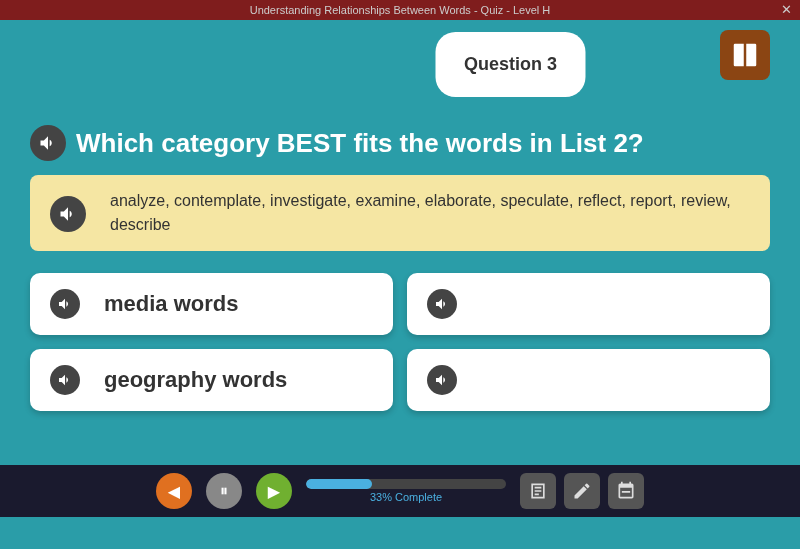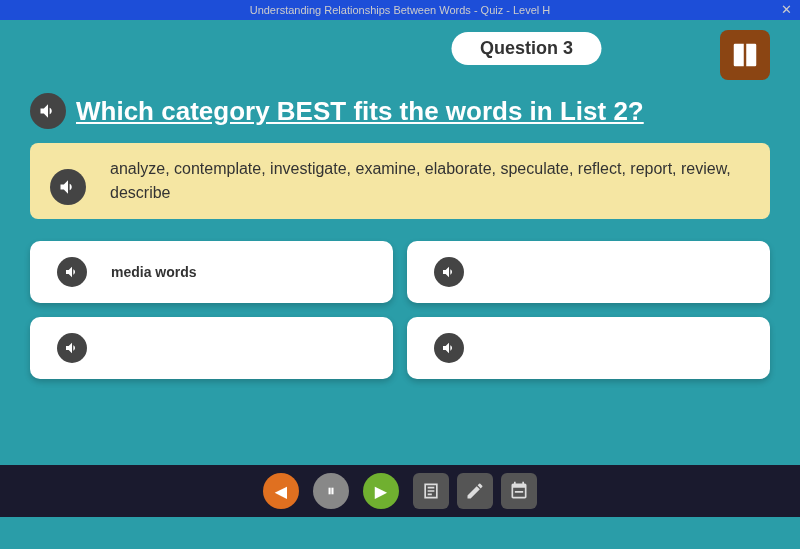--- a/index.html
+++ b/index.html
@@ -13,7 +13,7 @@
     }
 
     .title-bar {
-      background: #1d4ed8;
+      background: #7f1d1d;
       color: #ccc;
       font-size: 11px;
       text-align: center;

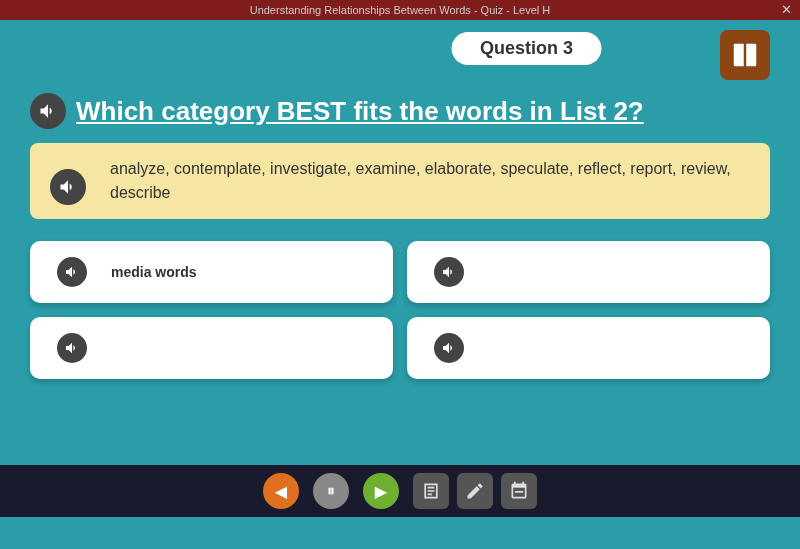--- a/index.html
+++ b/index.html
@@ -40,7 +40,7 @@
       background: white;
       border-radius: 20px;
       display: inline-block;
-      padding: 6px 28px;
+      padding: 22px 28px;
       font-size: 18px;
       font-weight: bold;
       color: #333;
@@ -48,7 +48,7 @@
       margin-left: 50%;
       transform: translateX(-50%);
       position: relative;
-      left: 16px;
+      left: 0;
     }
 
     .question-header {

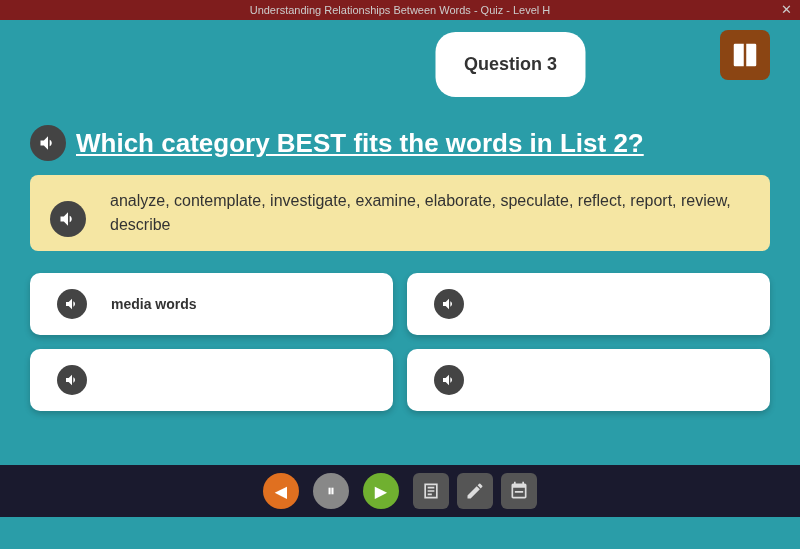--- a/index.html
+++ b/index.html
@@ -85,7 +85,6 @@
       font-size: 26px;
       font-weight: bold;
       color: white;
-      text-decoration: underline;
     }
 
     .word-list-box {

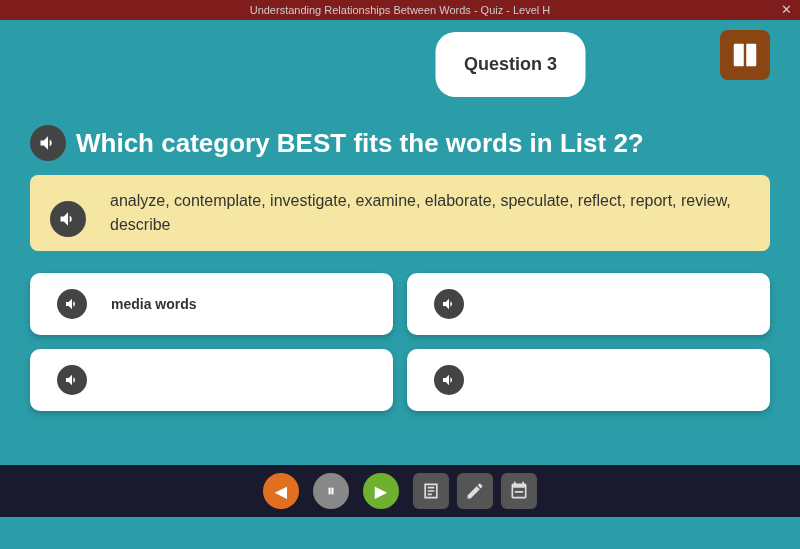--- a/index.html
+++ b/index.html
@@ -93,7 +93,7 @@
       padding: 14px 20px;
       margin-bottom: 22px;
       display: flex;
-      align-items: flex-end;
+      align-items: center;
       gap: 14px;
     }
 

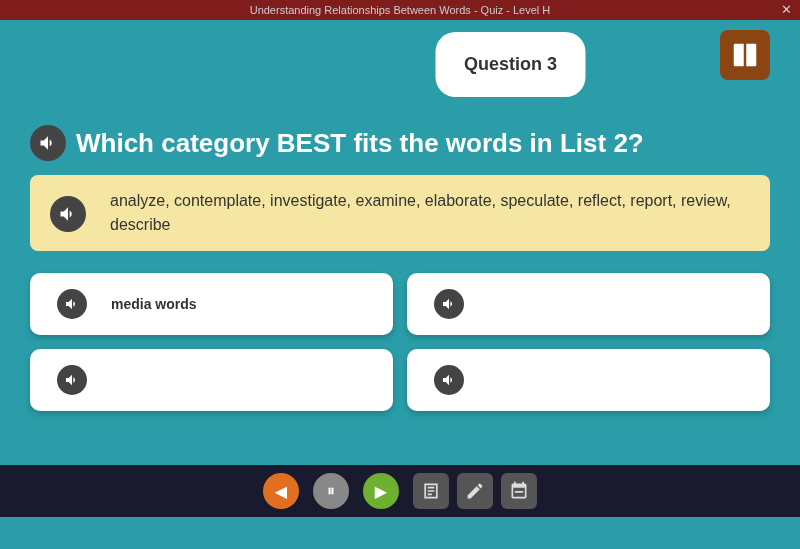--- a/index.html
+++ b/index.html
@@ -114,11 +114,11 @@
       background: white;
       border: none;
       border-radius: 10px;
-      padding: 16px 27px;
+      padding: 16px 20px;
       display: flex;
       align-items: center;
       gap: 14px;
-      font-size: 14px;
+      font-size: 22px;
       font-weight: bold;
       color: #333;
       cursor: pointer;

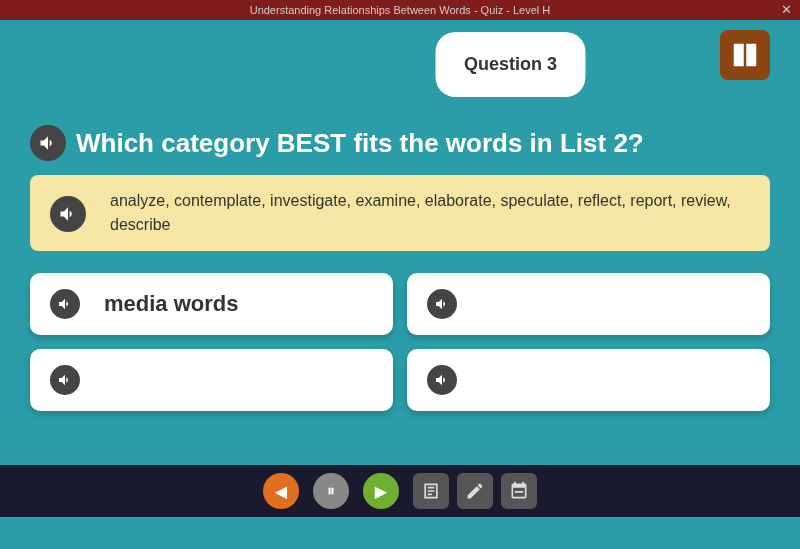--- a/index.html
+++ b/index.html
@@ -287,6 +287,7 @@
           <path d="M3 9v6h4l5 5V4L7 9H3zm13.5 3c0-1.77-1.02-3.29-2.5-4.03v8.05c1.48-.73 2.5-2.25 2.5-4.02z"></path>
         </svg>
       </div>
+      <span>geography words</span>
     </button>
 
     <button class="answer-btn">

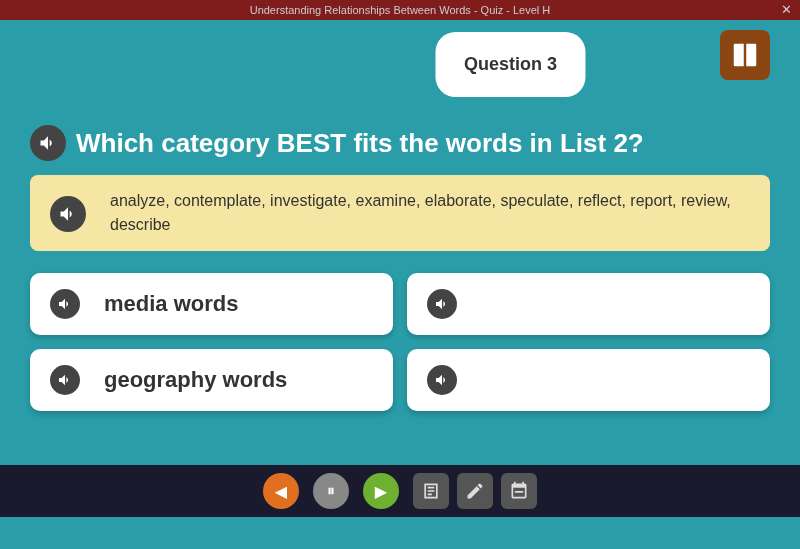--- a/index.html
+++ b/index.html
@@ -314,6 +314,12 @@
       <span>▶</span>
     </button>
 
+    <div class="progress-container">
+      <div class="progress-bar-bg">
+        <div class="progress-bar-fill" style="width: 33%;"></div>
+      </div>
+      <span class="progress-text">33% Complete</span>
+    </div>
 
     <div class="bottom-icons">
       <div class="bottom-icon-btn">

